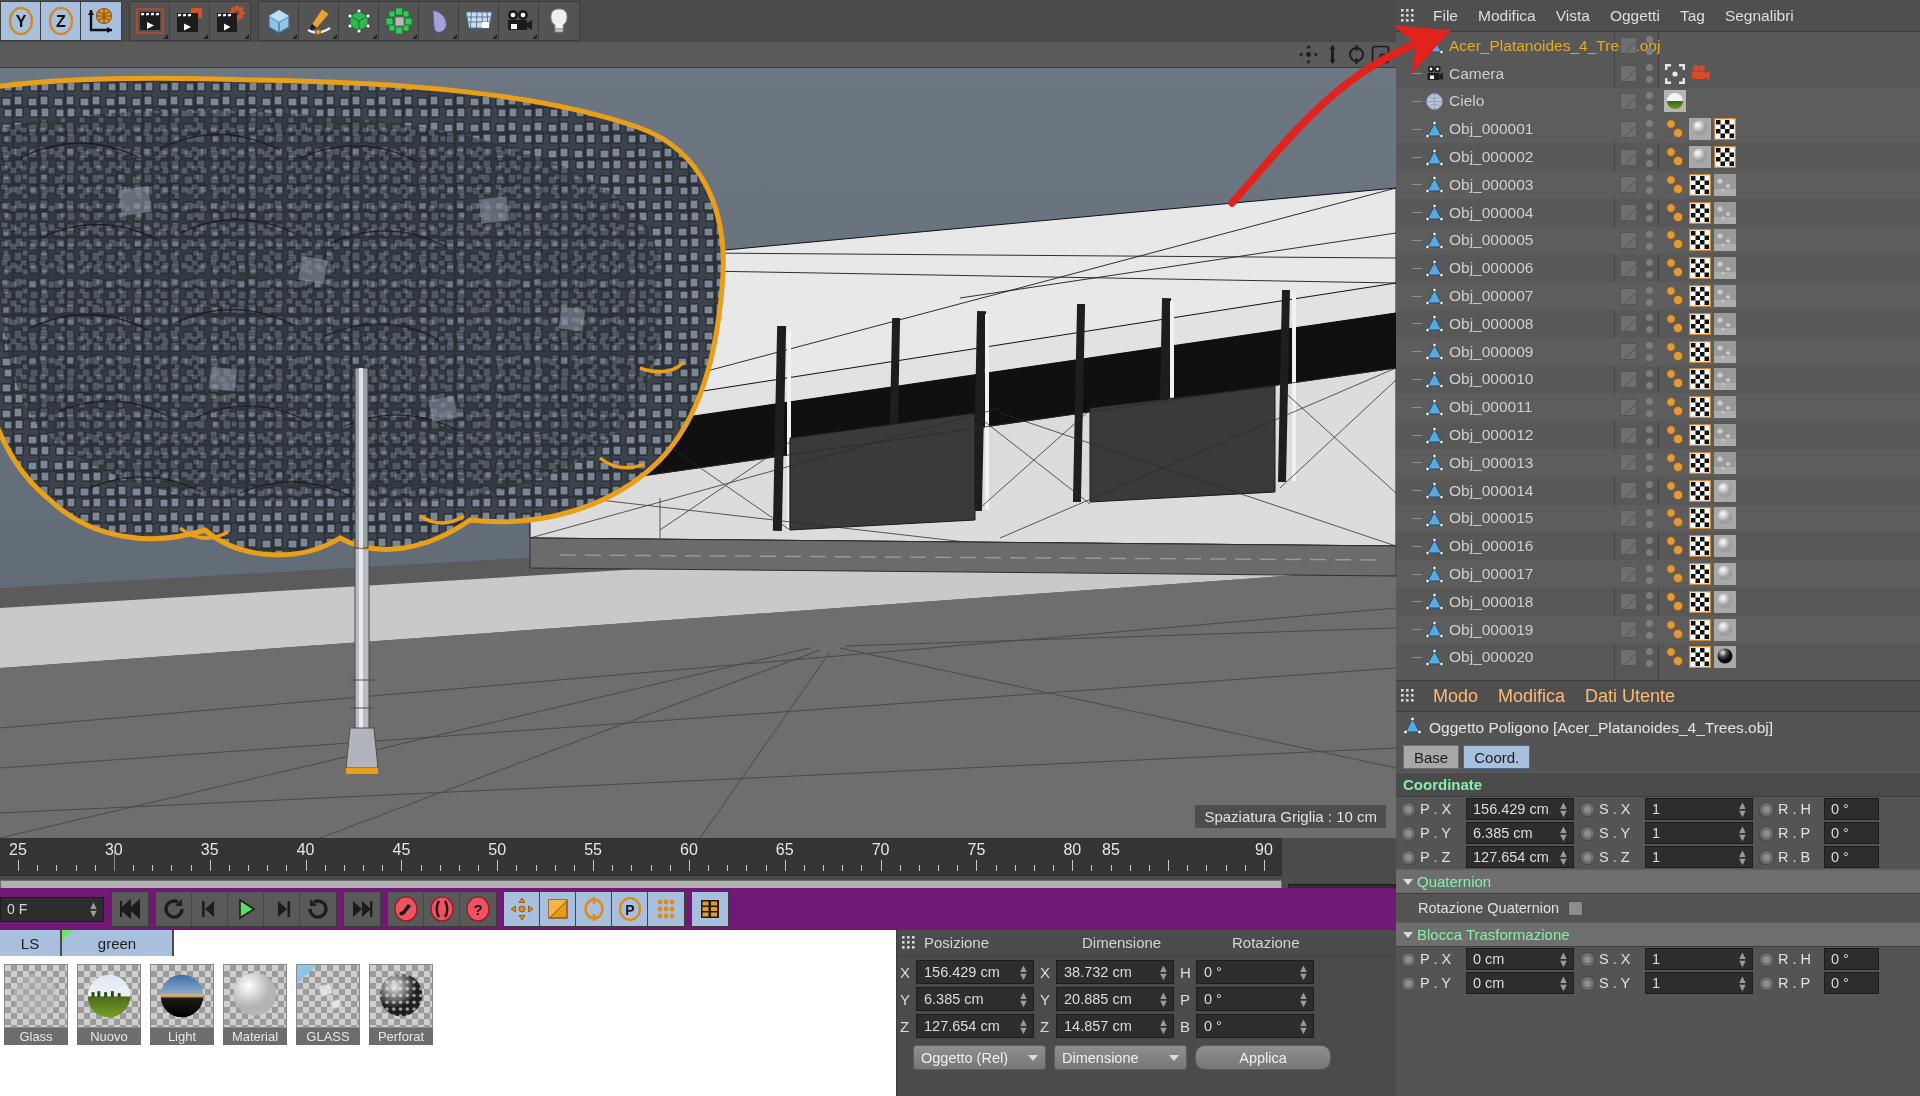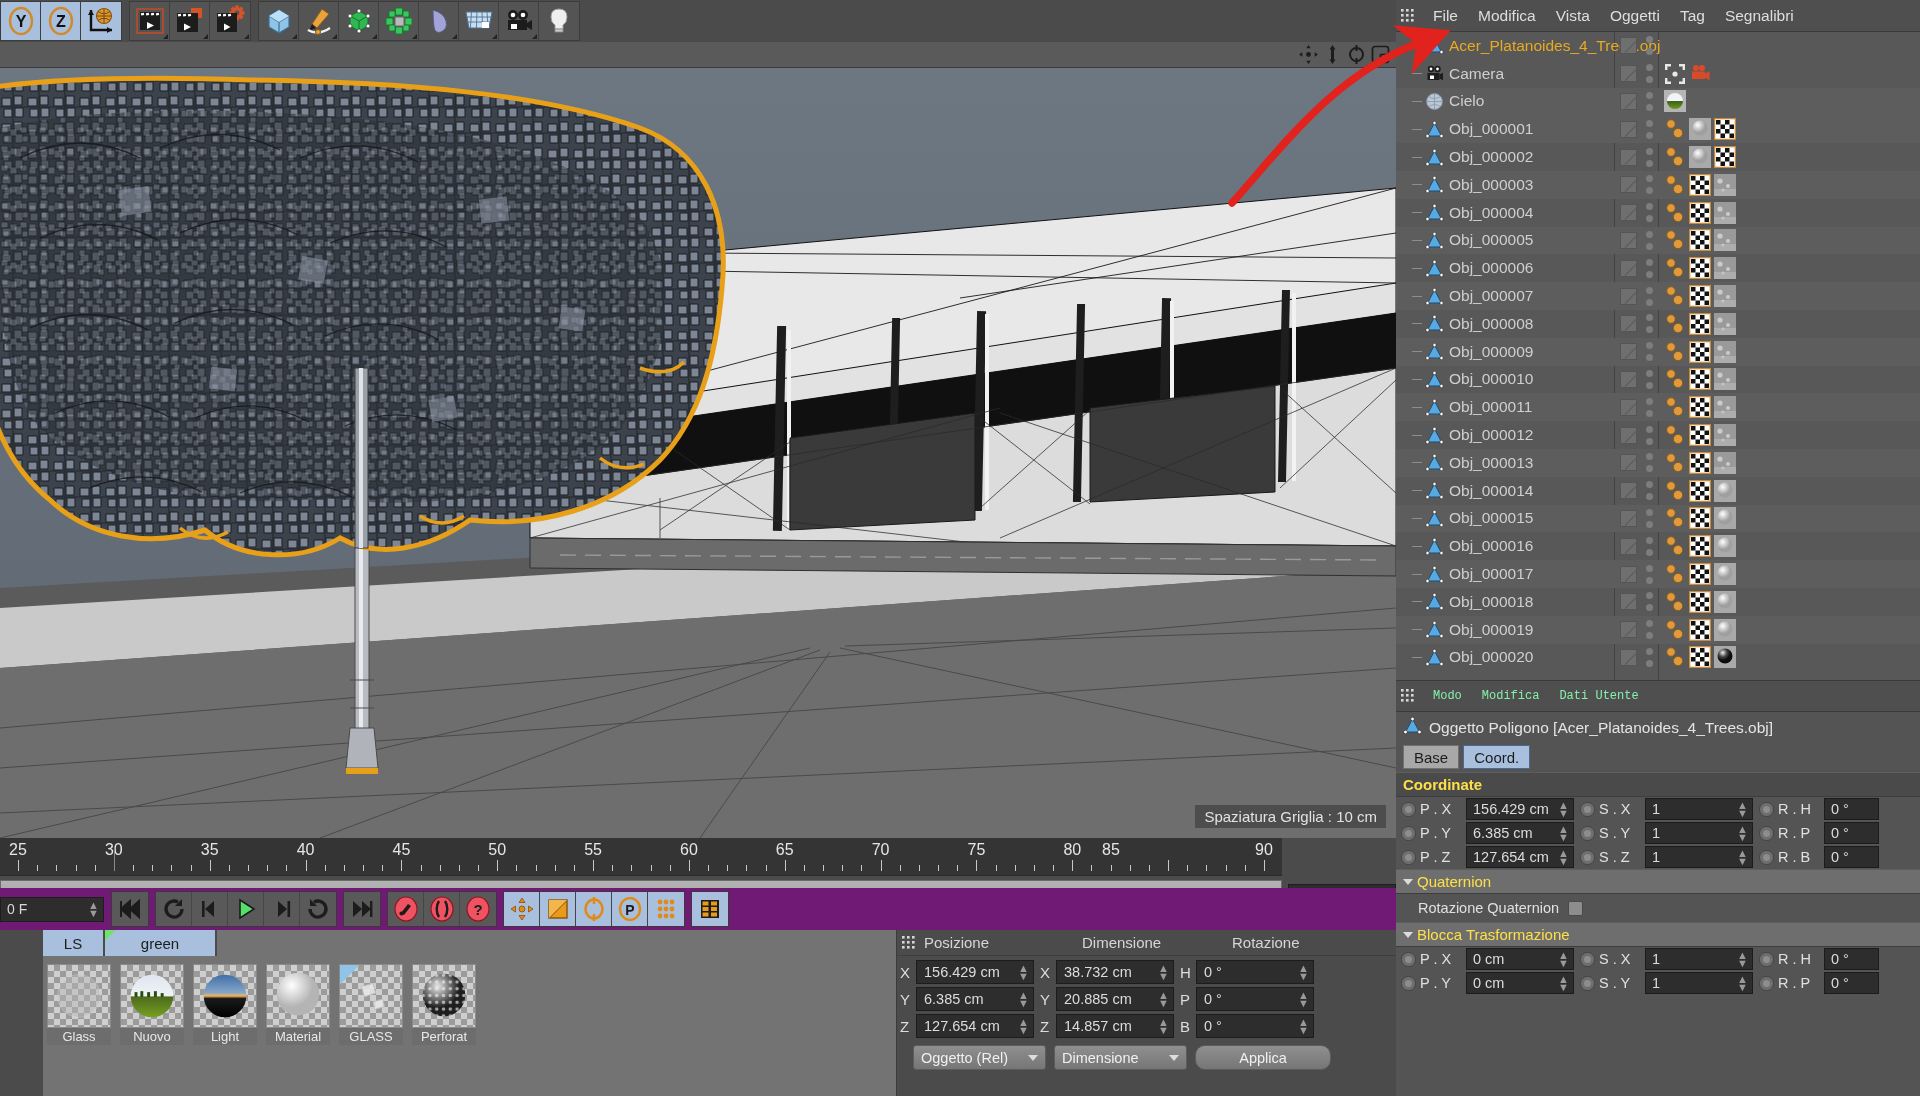--- a/index.html
+++ b/index.html
@@ -147,7 +147,7 @@
     background: #545454; border-top: 1px solid #3b3b3b; }
   .am-menu { height: 31px; background: #4f4f4f; display: flex; align-items: center;
     border-bottom: 1px solid #3b3b3b; }
-  .am-menu .mi { color: #86efac; font-size: 12px; padding: 0 10px; font-family: Liberation Mono, monospace; }
+  .am-menu .mi { color: #fdba74; font-size: 18px; padding: 0 10px; }
   .am-title { height: 31px; display: flex; align-items: center; gap: 7px; padding-left: 7px;
     color: #e4e4e4; font-size: 15.5px; }
   .am-tabs { display: flex; gap: 4px; padding: 2px 0 3px 7px; }

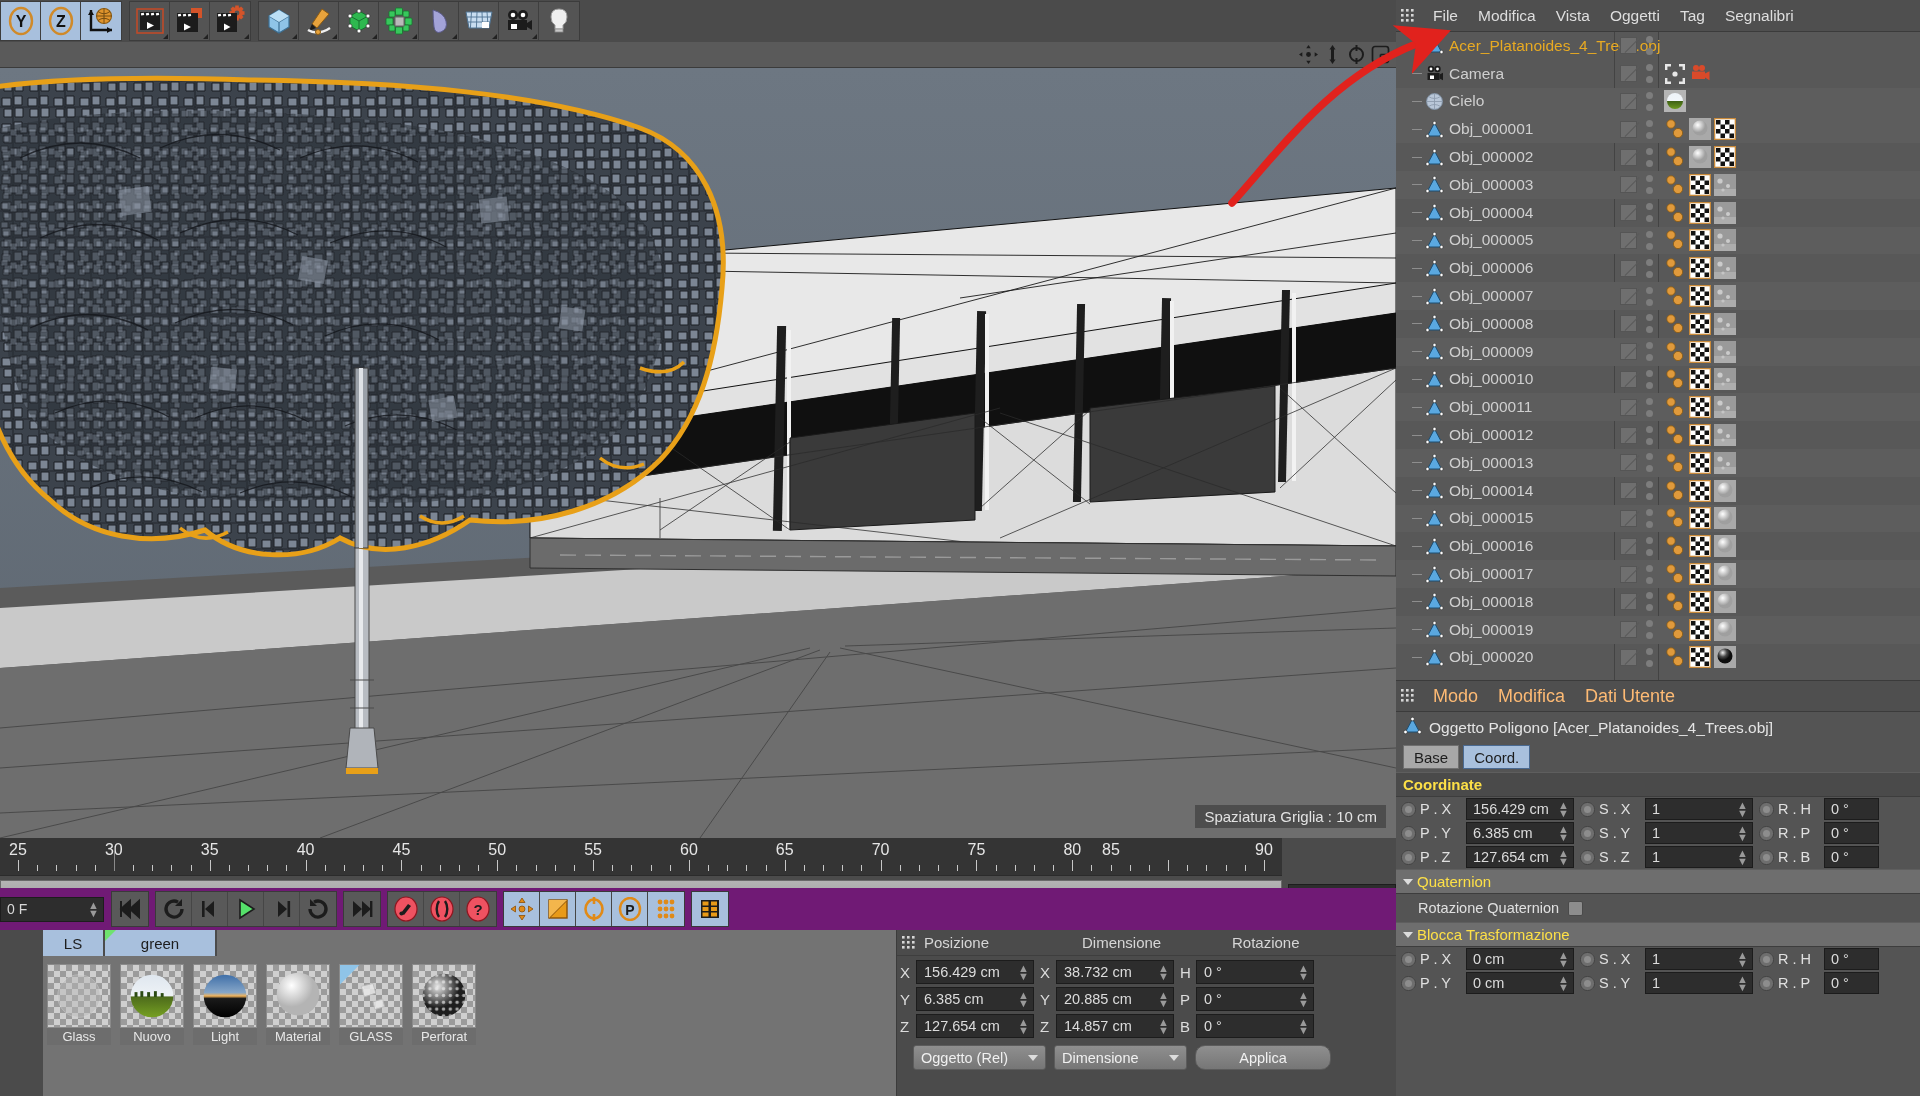--- a/index.html
+++ b/index.html
@@ -154,7 +154,7 @@
   .am-tab { height: 24px; padding: 0 10px; font-size: 15px; color: #1c1c1c;
     background: #a8a8a8; border: 1px solid #6f6f6f; display: flex; align-items: center; }
   .am-tab.active { background: #a8c0dd; border-color: #4a6a92; }
-  .am-sec { height: 25px; background: #4a4a4a; color: #fde047; font-size: 15px;
+  .am-sec { height: 25px; background: #4a4a4a; color: #86efac; font-size: 15px;
     font-weight: bold; display: flex; align-items: center; padding-left: 7px;
     border-top: 1px solid #5e5e5e; border-bottom: 1px solid #3d3d3d; }
   .am-sec.grp { background: #6e6e6e; font-weight: normal; }

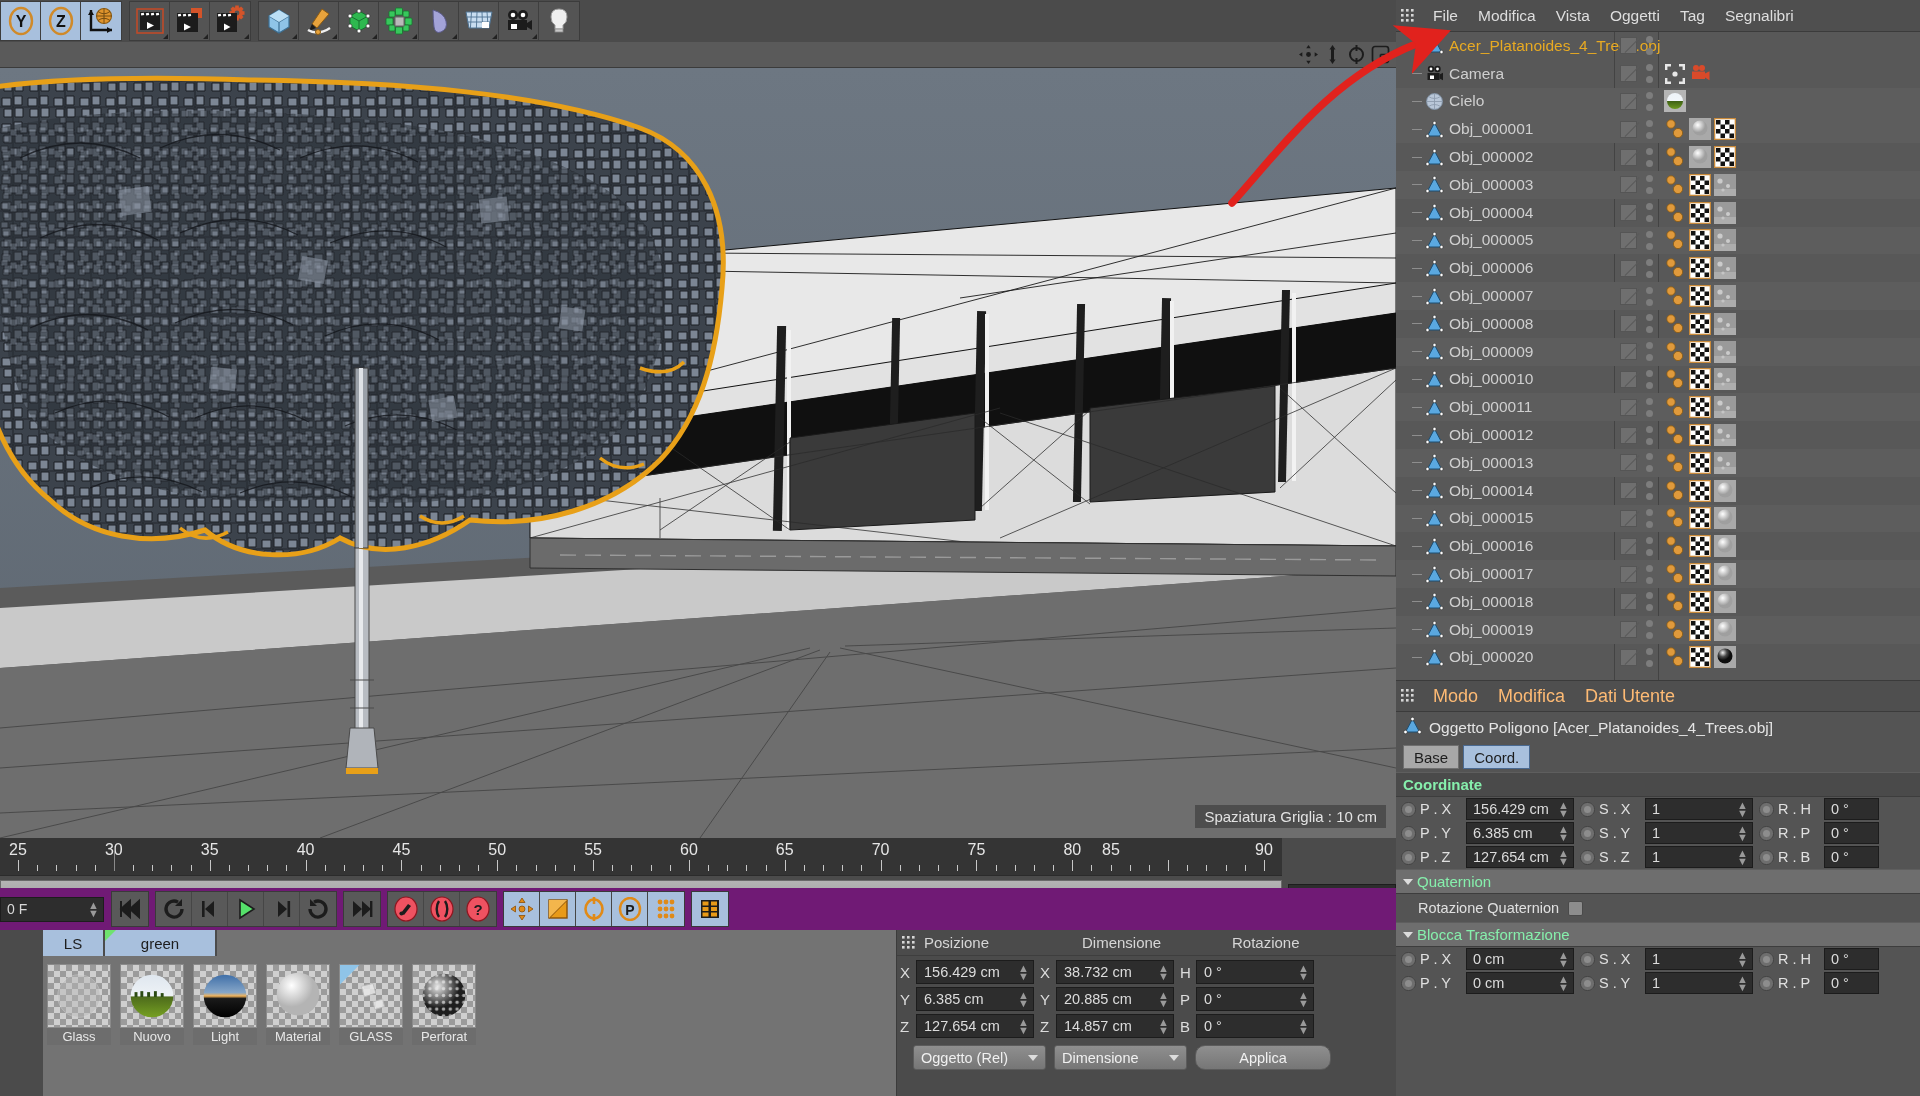--- a/index.html
+++ b/index.html
@@ -78,7 +78,7 @@
 
   
   .matmgr { position: absolute; left: 0; top: 930px; width: 896px; height: 166px;
-    background: #737373; margin-left: 43px; }
+    background: #ffffff; }
   .mat-tabs { display: flex; height: 26px; }
   .mat-tab { background: #a8c0dd; color: #1d1d1d; font-size: 15px; height: 26px;
     display: flex; align-items: center; justify-content: center;

